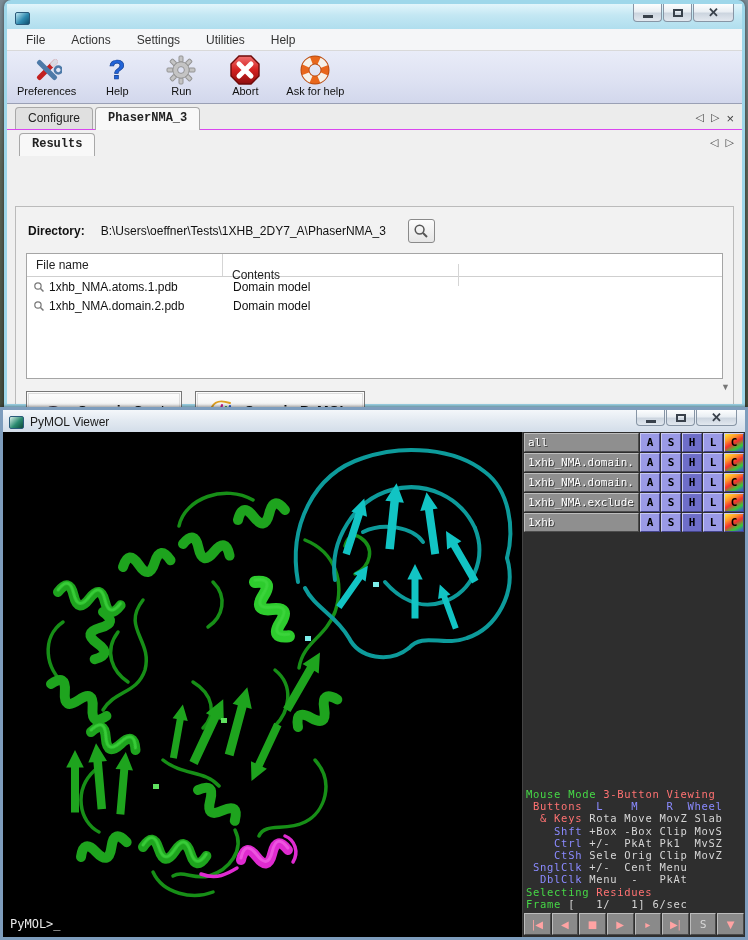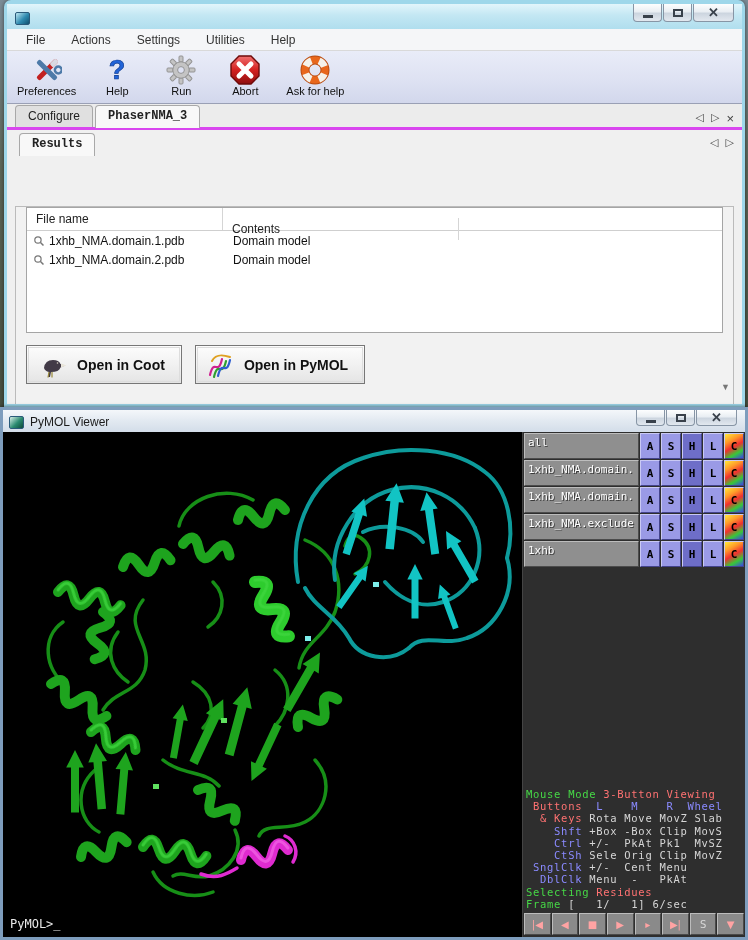--- a/index.html
+++ b/index.html
@@ -39,7 +39,7 @@
   .tool .tlabel { font-size:11px; color:#111; margin-top:-1px; white-space:nowrap; }
 
   .tabrow { position:relative; height:26px; background:#ececec; padding:4px 0 0 8px;
-    border-bottom:3px solid #d946ef; display:flex; align-items:flex-end; }
+    border-bottom:1px solid #d946ef; display:flex; align-items:flex-end; }
   .tab { font-size:12px; color:#222; padding:3px 12px 4px 12px; margin-right:2px;
     border:1px solid #a8a8a8; border-bottom:none; border-radius:4px 4px 0 0; background:#e0e0e0; }
   .tab.active { background:#f8f8f8; font-weight:bold; position:relative; top:1px; padding-bottom:5px;font-family:Liberation Mono, monospace; }

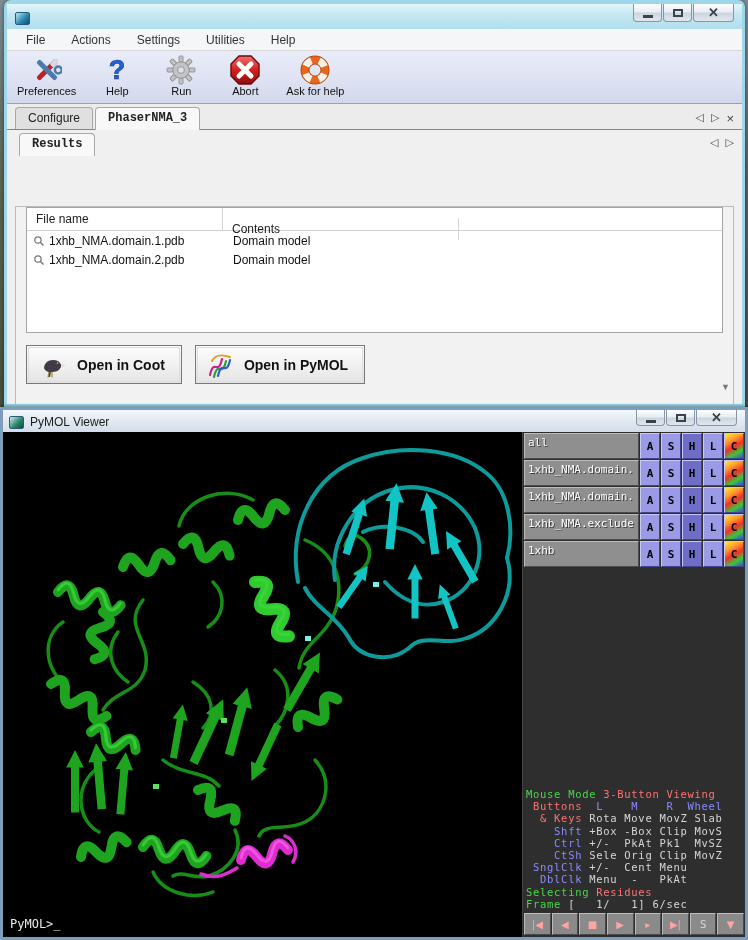--- a/index.html
+++ b/index.html
@@ -228,6 +228,16 @@
     </div>
 
     <div class="results-panel">
+      <div class="dir-row">
+        <div class="dir-label">Directory:</div>
+        <div class="dir-path">B:\Users\oeffner\Tests\1XHB_2DY7_A\PhaserNMA_3</div>
+        <div class="search-btn">
+          <svg width="16" height="16" viewBox="0 0 16 16">
+            <circle cx="6.6" cy="6.6" r="4.4" fill="none" stroke="#555" stroke-width="1.5"></circle>
+            <line x1="10" y1="10" x2="14" y2="14" stroke="#555" stroke-width="2"></line>
+          </svg>
+        </div>
+      </div>
 
       <div class="file-list">
         <div class="fl-header">

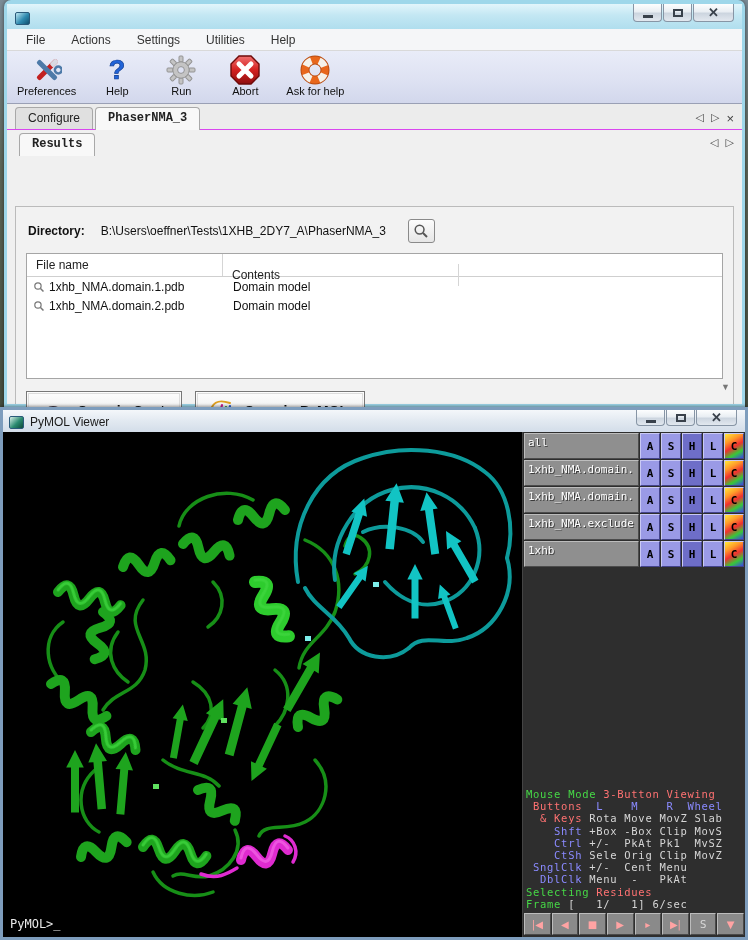--- a/index.html
+++ b/index.html
@@ -251,7 +251,7 @@
                   <circle cx="6.6" cy="6.6" r="4.2" fill="none" stroke="#777" stroke-width="1.6"></circle>
                   <line x1="10" y1="10" x2="14" y2="14" stroke="#777" stroke-width="2"></line>
                 </svg>
-                <span>1xhb_NMA.domain.1.pdb</span>
+                <span>1xhb_NMA.atoms.1.pdb</span>
               </div>
               <div class="c2">Domain model</div>
             </div>

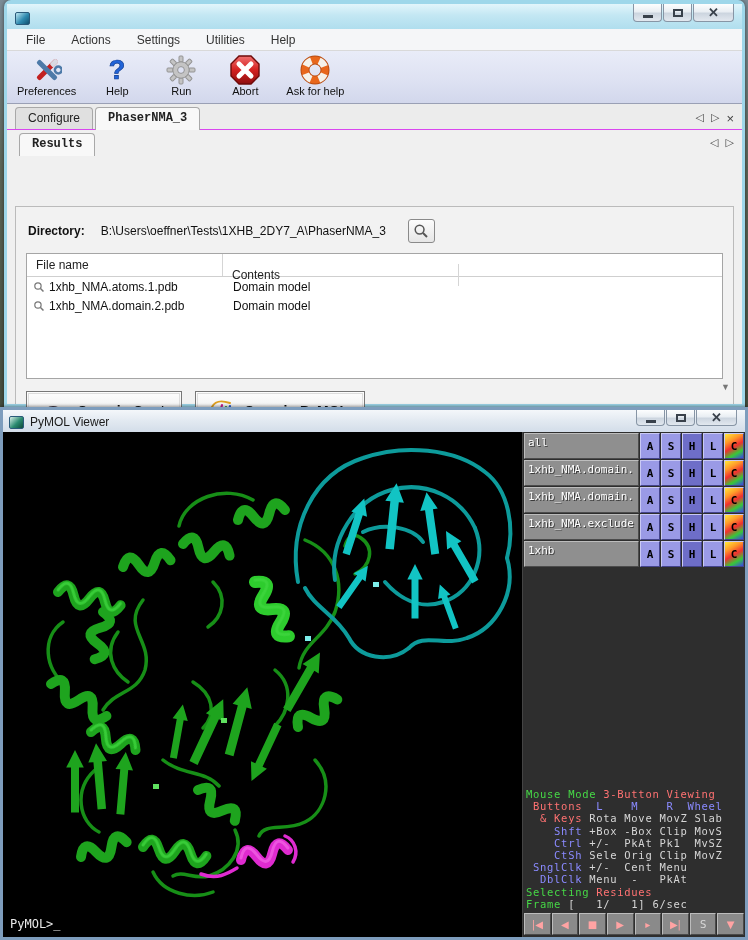--- a/index.html
+++ b/index.html
@@ -85,7 +85,7 @@
   .sidepanel { position:absolute; left:519px; right:0; top:0; bottom:0; background:#2e2e2e;
     border-left:1px solid #444; }
   .obj-rows { padding:1px 1px 0 1px; }
-  .obj-row { display:flex; height:26px; margin-bottom:1px; }
+  .obj-row { display:flex; height:19px; margin-bottom:1px; }
   .obj-name { flex:1; background:#8f8f8f; border-top:1px solid #bdbdbd; border-left:1px solid #bdbdbd;
     border-bottom:1px solid #4c4c4c; border-right:1px solid #4c4c4c;
     font-family:"DejaVu Sans Mono", monospace; font-size:11px; color:#fff; text-shadow:1px 1px 0 #3a3a3a;

